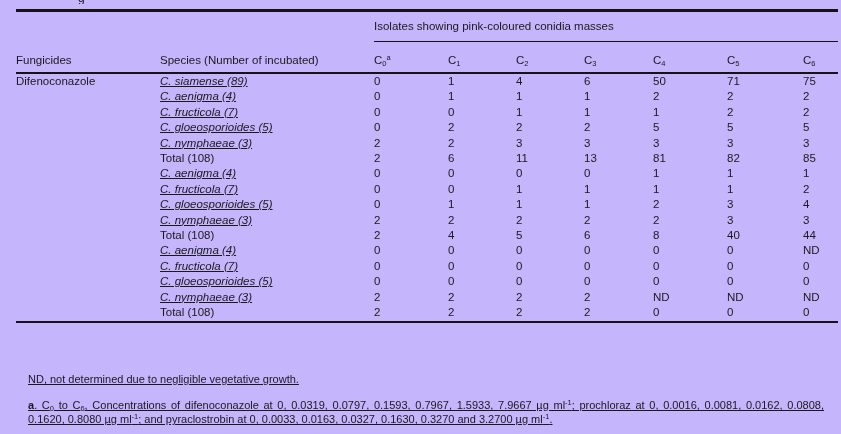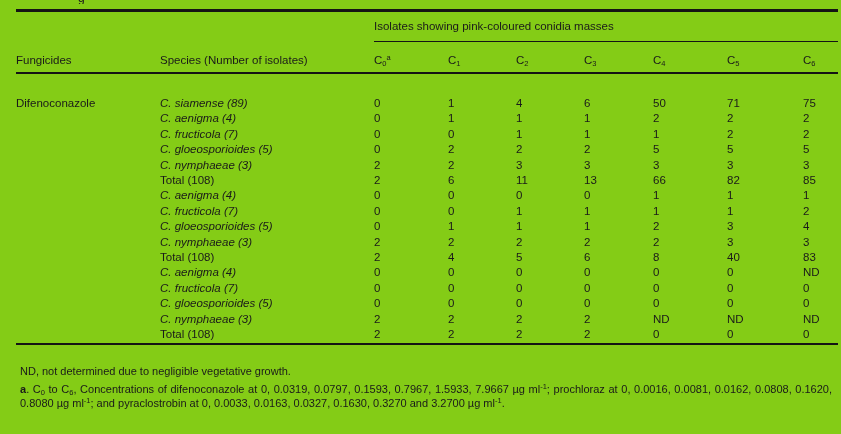--- a/index.html
+++ b/index.html
@@ -3,7 +3,7 @@
 <meta charset="utf-8">
 <style>
   html,body{margin:0;padding:0;background:#fff;}
-  .page{position:relative;width:841px;height:434px;background:#84cc16;overflow:hidden;
+  .page{position:relative;width:841px;height:434px;background:#c4b5fd;overflow:hidden;
         font-family:"Liberation Sans","DejaVu Sans",sans-serif;color:#1a1a1a;}
   
   .frag{position:absolute;left:78px;top:0;width:14px;height:4px;overflow:hidden;}

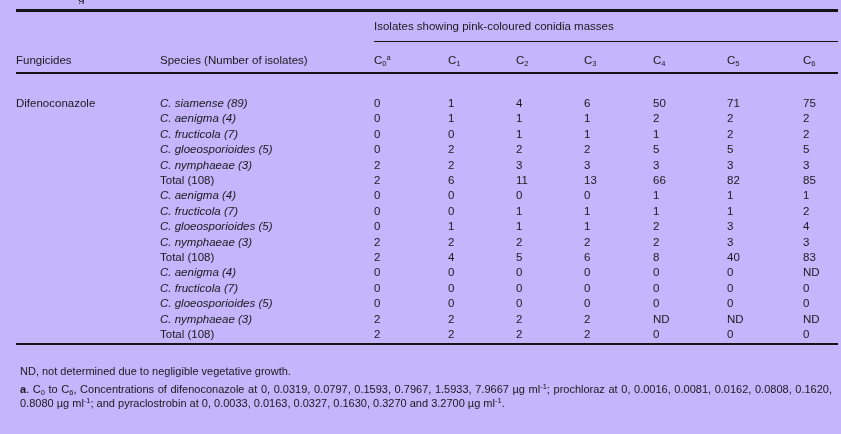--- a/index.html
+++ b/index.html
@@ -58,7 +58,7 @@
         </tr>
         <tr class="colrow" id="colhead-row">
           <th>Fungicides</th>
-          <th>Species (Number of isolates)</th>
+          <th>Species (Number of incubated)</th>
         <th>C<sub>0</sub><sup>a</sup></th>
             <th>C<sub>1</sub></th>
             <th>C<sub>2</sub></th>

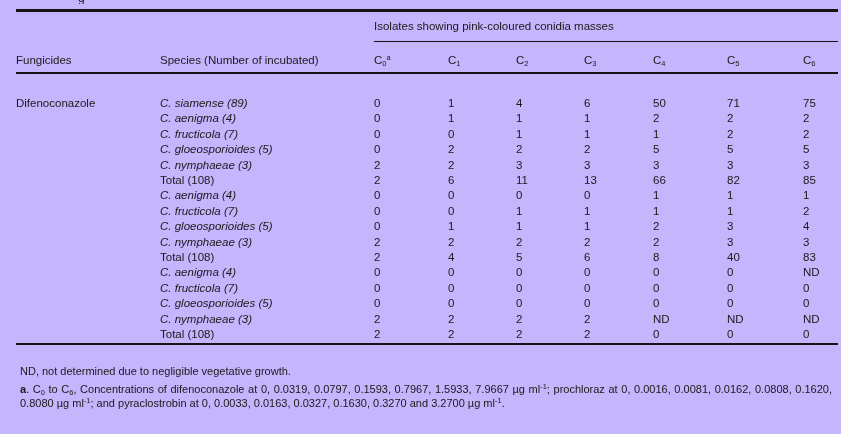--- a/index.html
+++ b/index.html
@@ -16,7 +16,7 @@
   th.spanner{border-bottom:1px solid #141414;padding:8px 0 9px 0;vertical-align:bottom;}
   tr.colrow th{border-bottom:2px solid #141414;padding:12px 0 6px 0;vertical-align:bottom;}
   tbody td{height:15.4px;line-height:15.4px;vertical-align:middle;white-space:nowrap;overflow:hidden;}
-  tbody tr.first-body-row td{padding-top:22px;}
+  tbody tr.first-body-row td{padding-top:0;}
   .it{font-style:italic;}
   sub,sup{font-size:7.5px;line-height:0;}
   sub{position:relative;top:2px;vertical-align:baseline;}

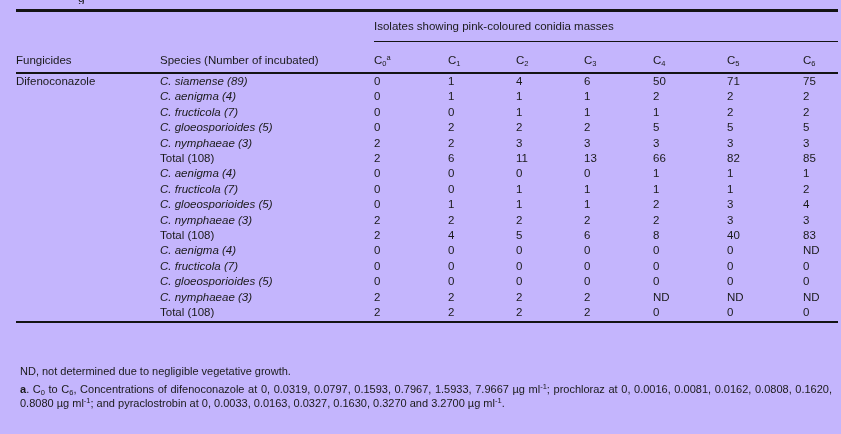--- a/index.html
+++ b/index.html
@@ -17,7 +17,7 @@
   tr.colrow th{border-bottom:2px solid #141414;padding:12px 0 6px 0;vertical-align:bottom;}
   tbody td{height:15.4px;line-height:15.4px;vertical-align:middle;white-space:nowrap;overflow:hidden;}
   tbody tr.first-body-row td{padding-top:0;}
-  .it{font-style:italic;}
+  .it{font-style:italic;text-decoration:underline;}
   sub,sup{font-size:7.5px;line-height:0;}
   sub{position:relative;top:2px;vertical-align:baseline;}
   sup{position:relative;top:-4px;vertical-align:baseline;}

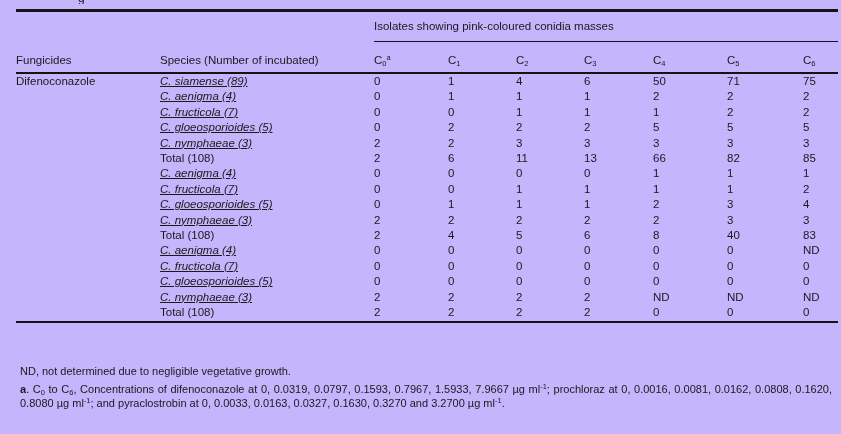--- a/index.html
+++ b/index.html
@@ -131,7 +131,7 @@
             <td>6</td>
             <td>11</td>
             <td>13</td>
-            <td>66</td>
+            <td>81</td>
             <td>82</td>
             <td>85</td>
           </tr>

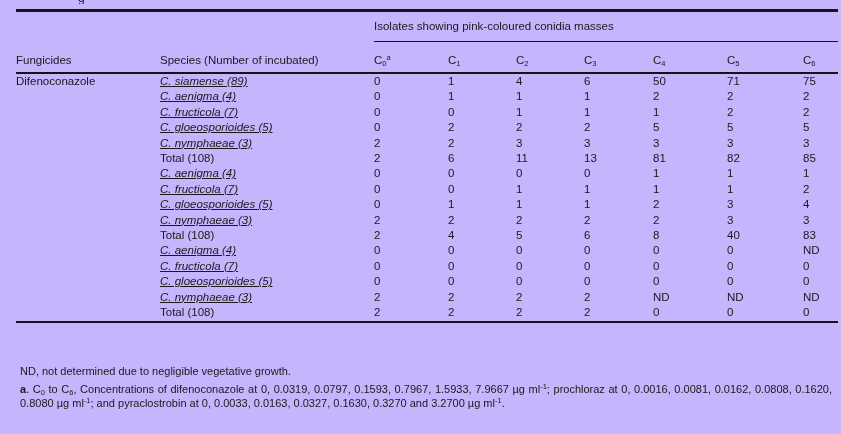--- a/index.html
+++ b/index.html
@@ -188,7 +188,7 @@
             <td>6</td>
             <td>8</td>
             <td>40</td>
-            <td>83</td>
+            <td>44</td>
           </tr>
           <tr>
             <td></td>

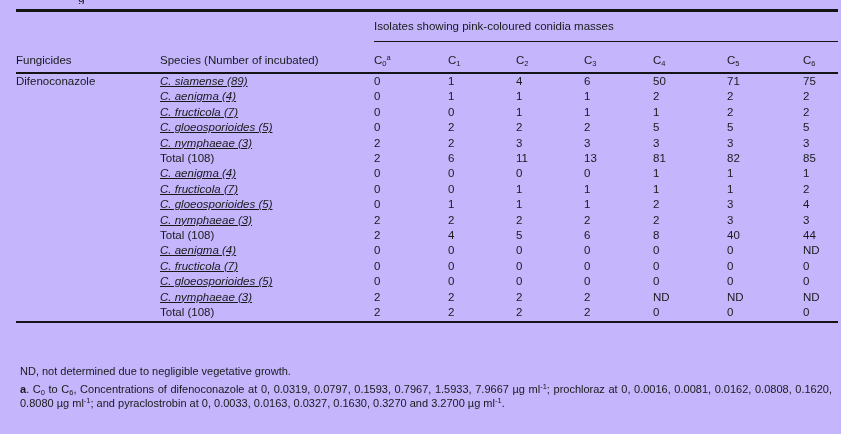--- a/index.html
+++ b/index.html
@@ -23,7 +23,7 @@
   sup{position:relative;top:-4px;vertical-align:baseline;}
 
   .notes{position:absolute;left:16px;top:360px;width:820px;font-size:11px;line-height:14px;}
-  .notes p{margin:4px;}
+  .notes p{margin:12px;text-decoration:underline;}
   .notes p.note-a{margin-top:4px;text-align:justify;}
   .notes b{font-weight:bold;}
 </style>

